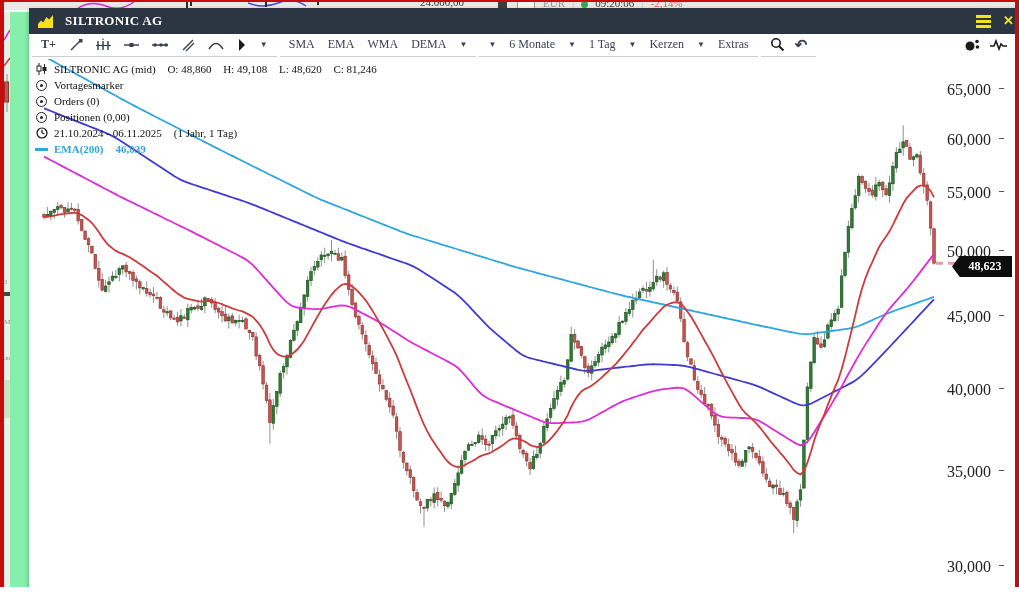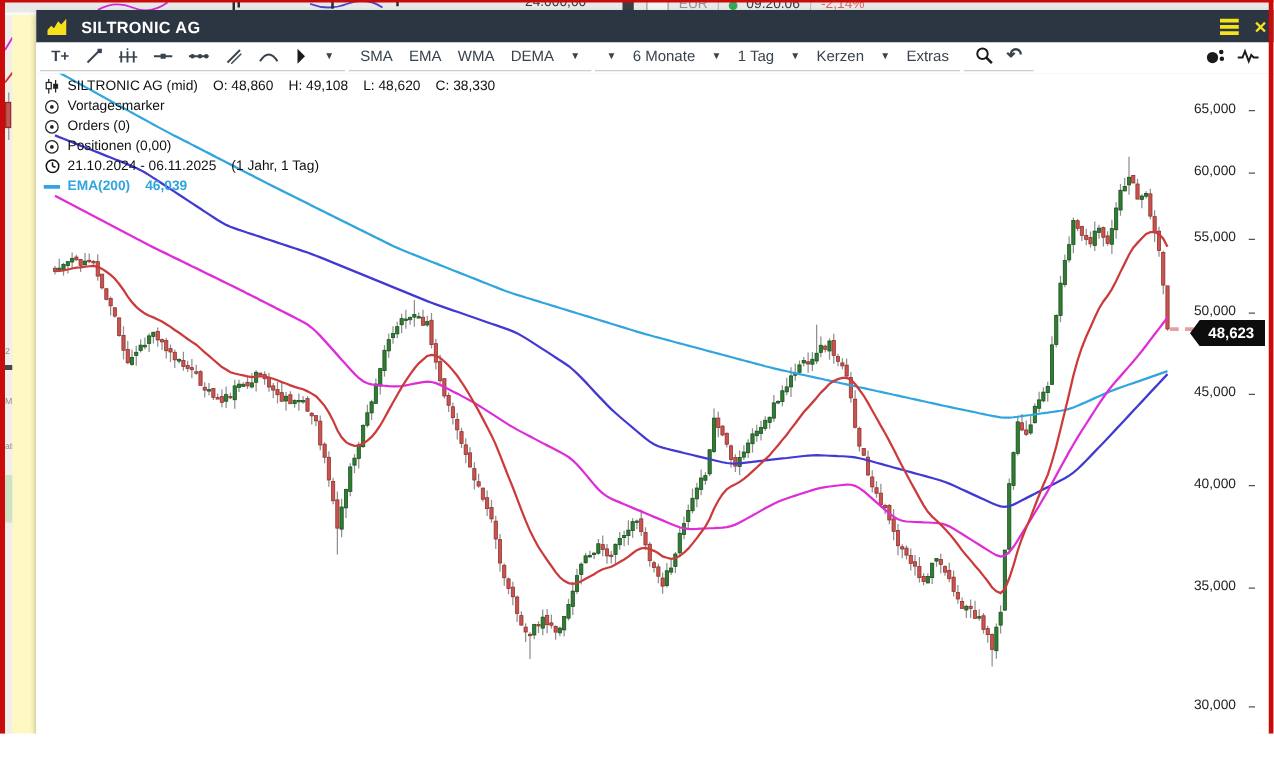--- a/index.html
+++ b/index.html
@@ -3,7 +3,7 @@
 <meta charset="utf-8">
 <style>
   html,body{margin:0;padding:0;background:#fff;font-family:"Liberation Sans",sans-serif;}
-  .stage{position:relative;width:1019px;height:587px;overflow:hidden;background:#fef9c3;}
+  .stage{position:relative;width:1019px;height:587px;overflow:hidden;background:#86efac;font-family:Liberation Serif, serif;}
   
   .frame{position:absolute;background:#c90b0b;z-index:60;}
   .f-top{left:0;top:0;width:1019px;height:2px;}

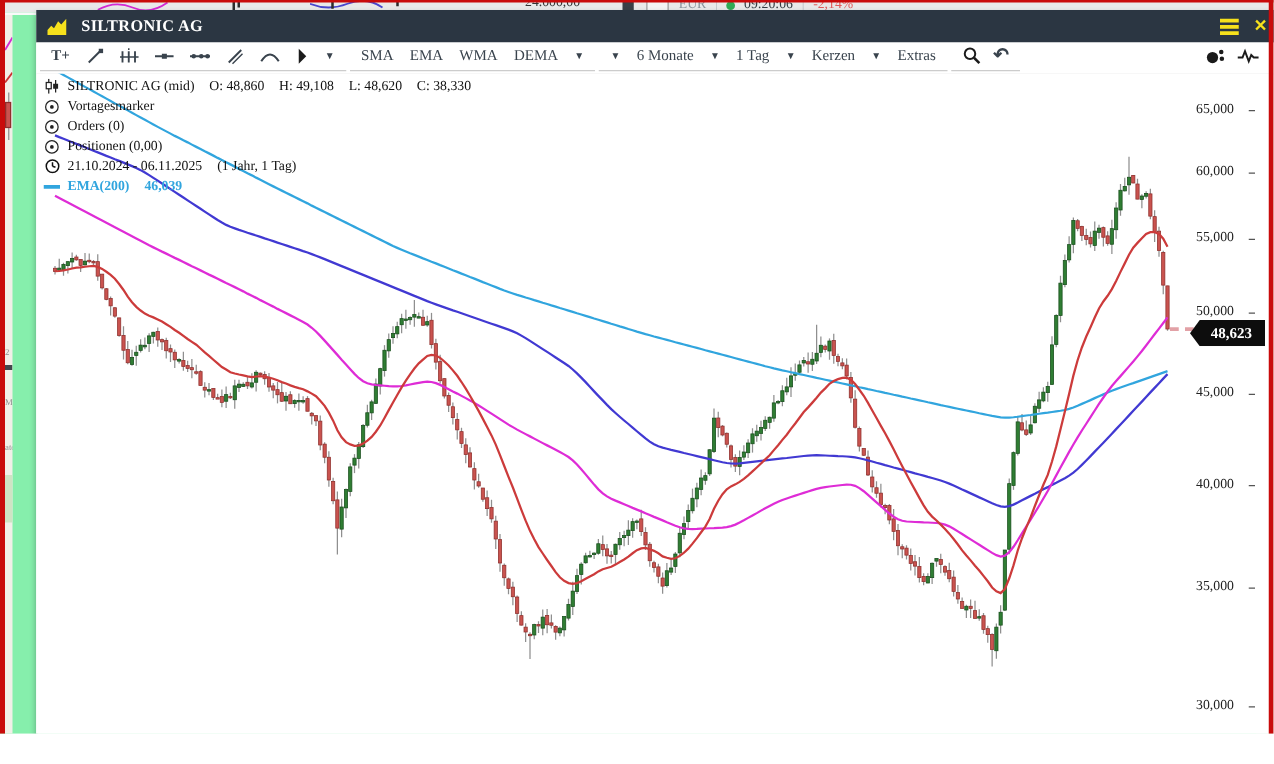--- a/index.html
+++ b/index.html
@@ -790,7 +790,7 @@
             <span>O: 48,860</span>
             <span>H: 49,108</span>
             <span>L: 48,620</span>
-            <span>C: 38,330</span>
+            <span>C: 81,246</span>
           </span>
         </div>
         <div class="lrow">

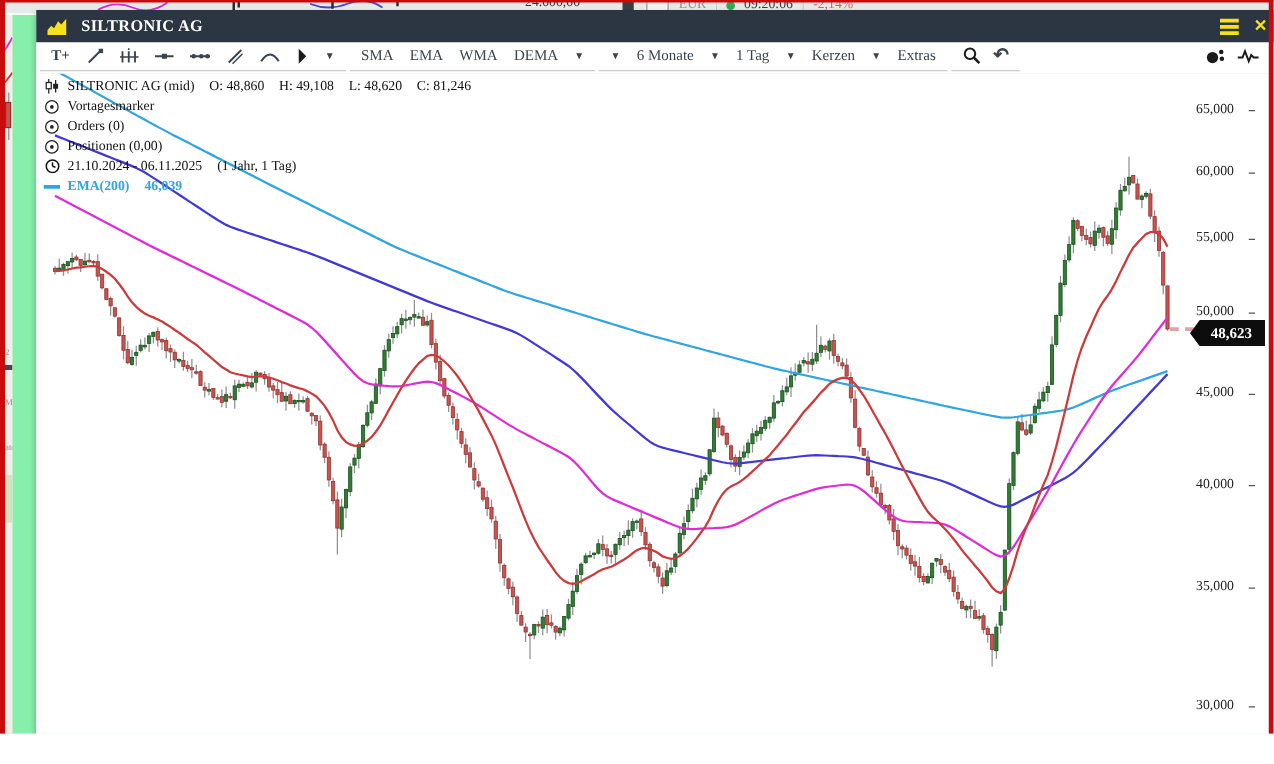--- a/index.html
+++ b/index.html
@@ -65,7 +65,7 @@
   .emarow{font-weight:bold;}
   .emarow .lv{margin-left:6px;}
   
-  .ylab{position:absolute;width:50px;text-align:center;font-size:11px;color:#222;right:22px;}
+  .ylab{position:absolute;width:50px;text-align:left;font-size:16px;color:#222;right:22px;}
   .ytick{position:absolute;left:999px;width:5px;height:1px;background:#555;}
   .axiswrap{position:absolute;left:0;top:0;width:1019px;height:611px;pointer-events:none;z-index:4;}
   .chartxwrap{position:absolute;left:0;top:0;width:995px;height:586px;pointer-events:none;z-index:4;}

